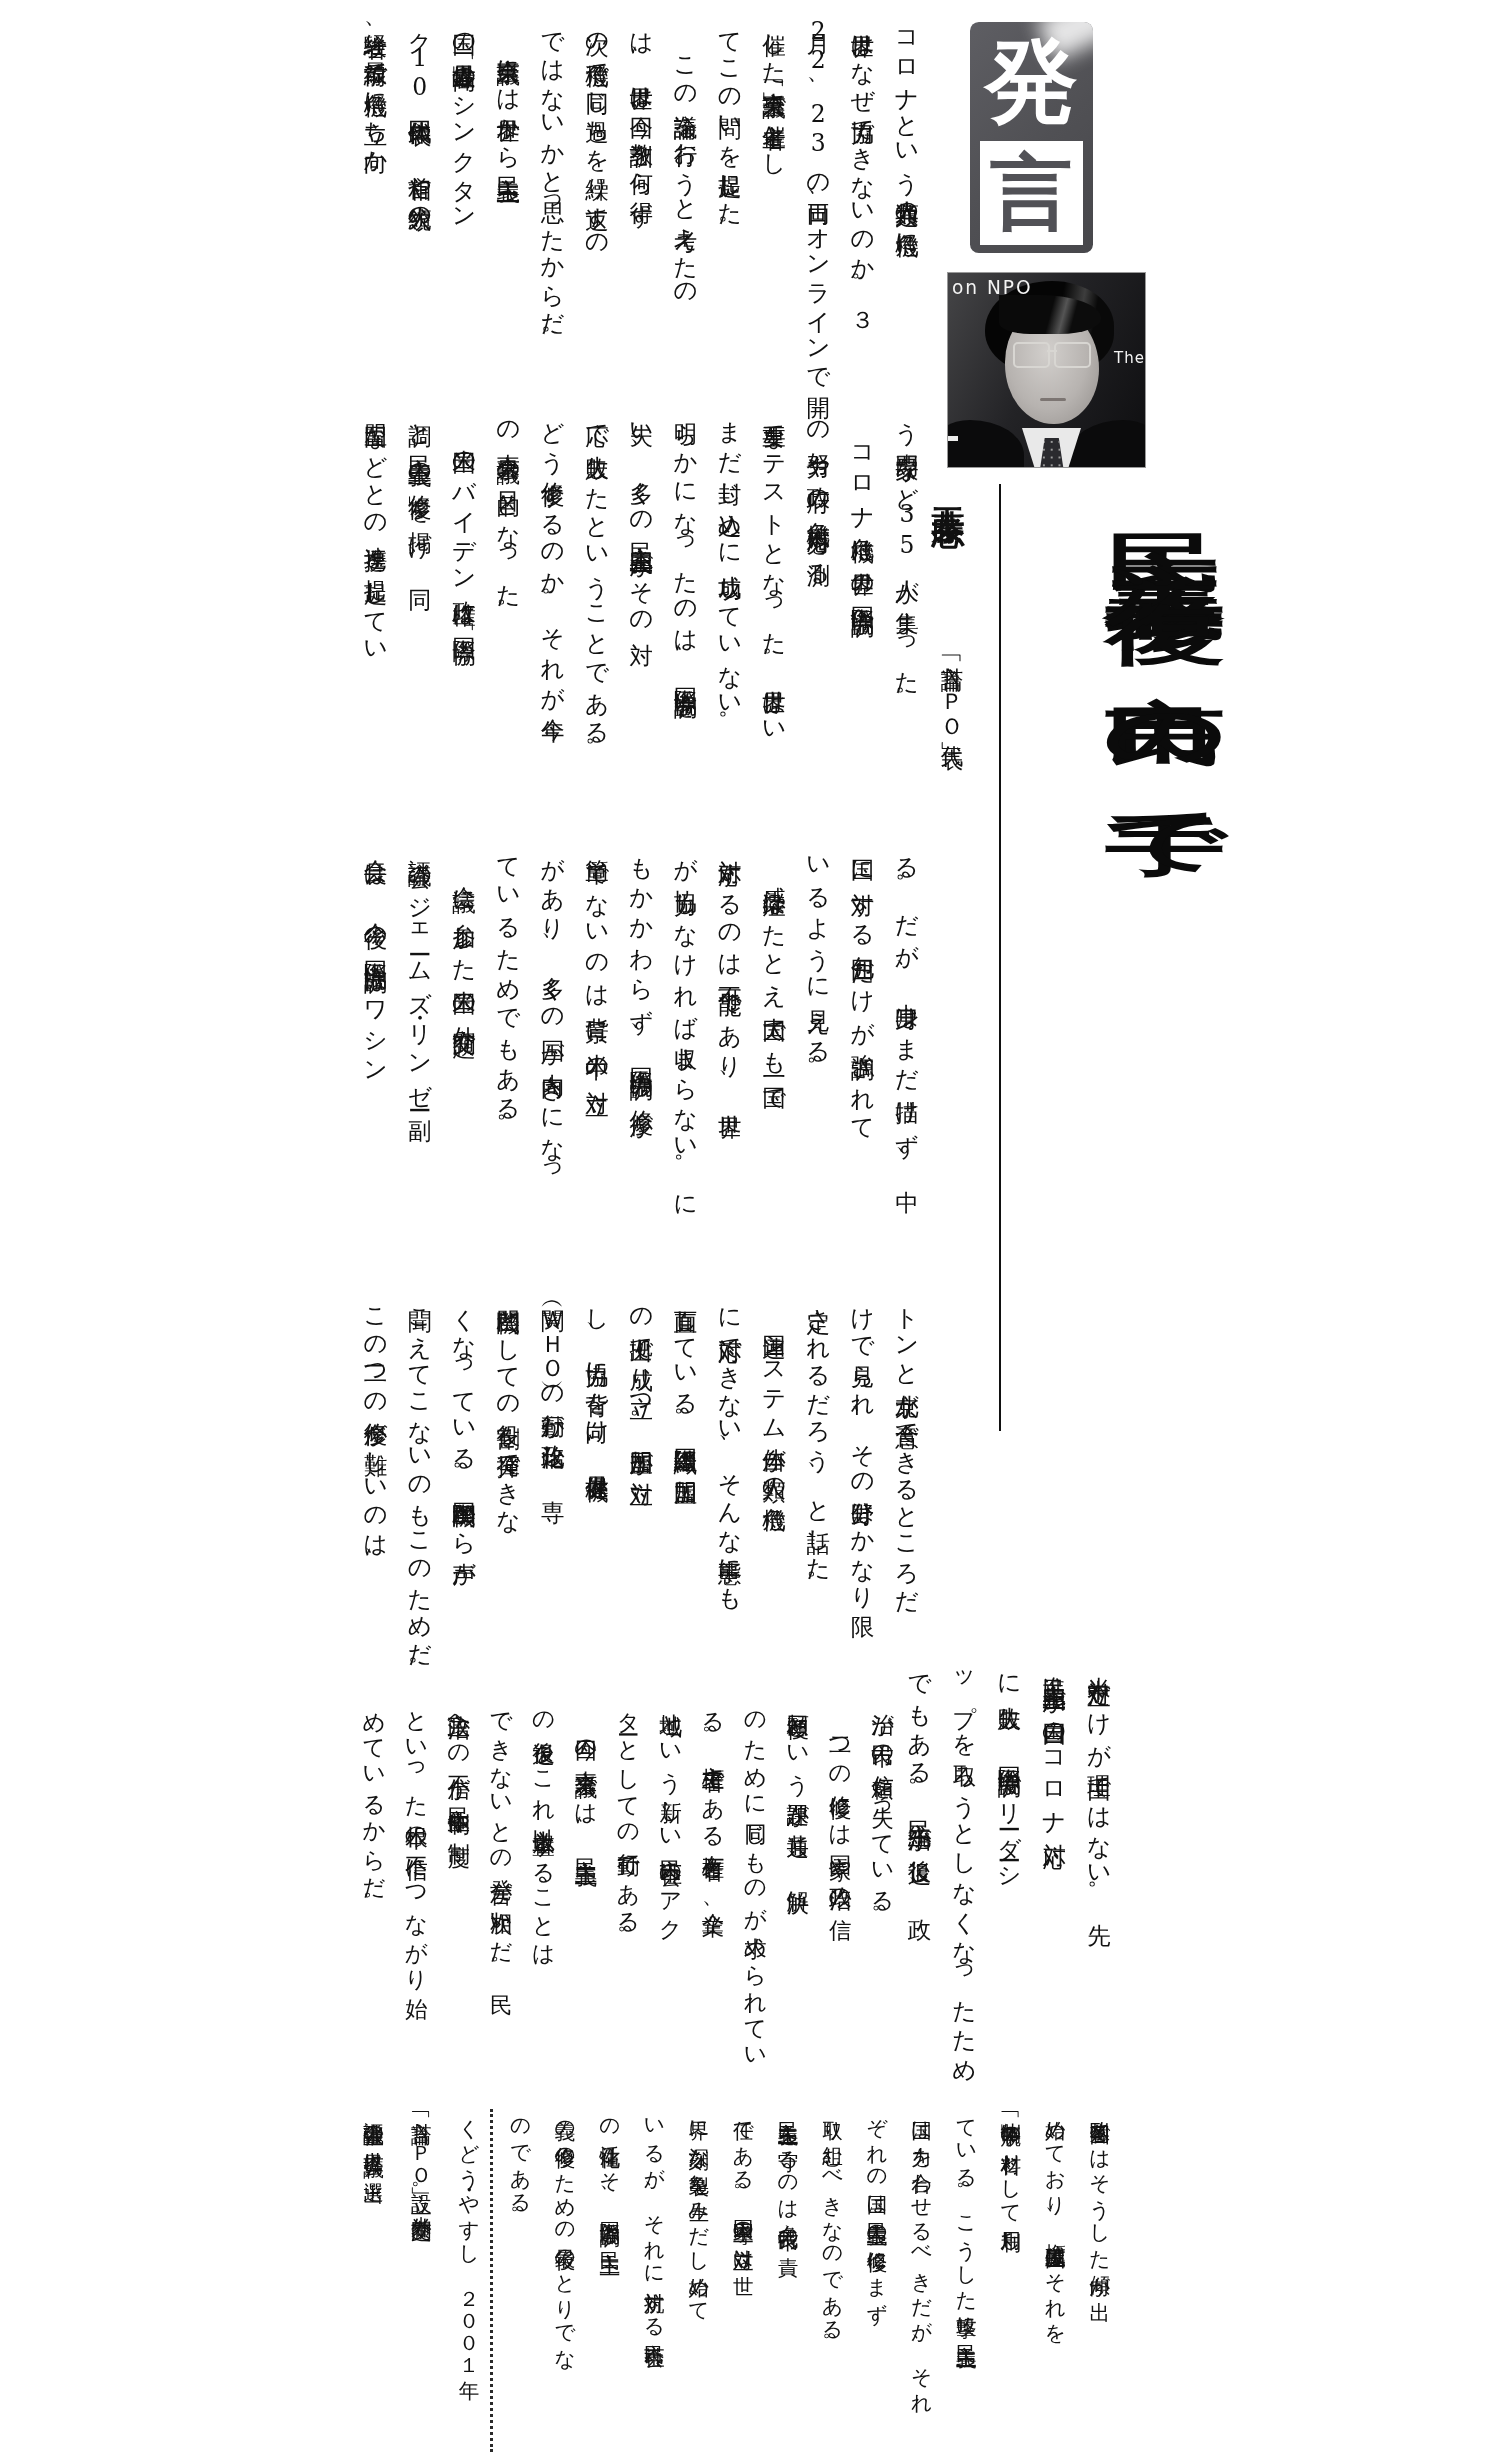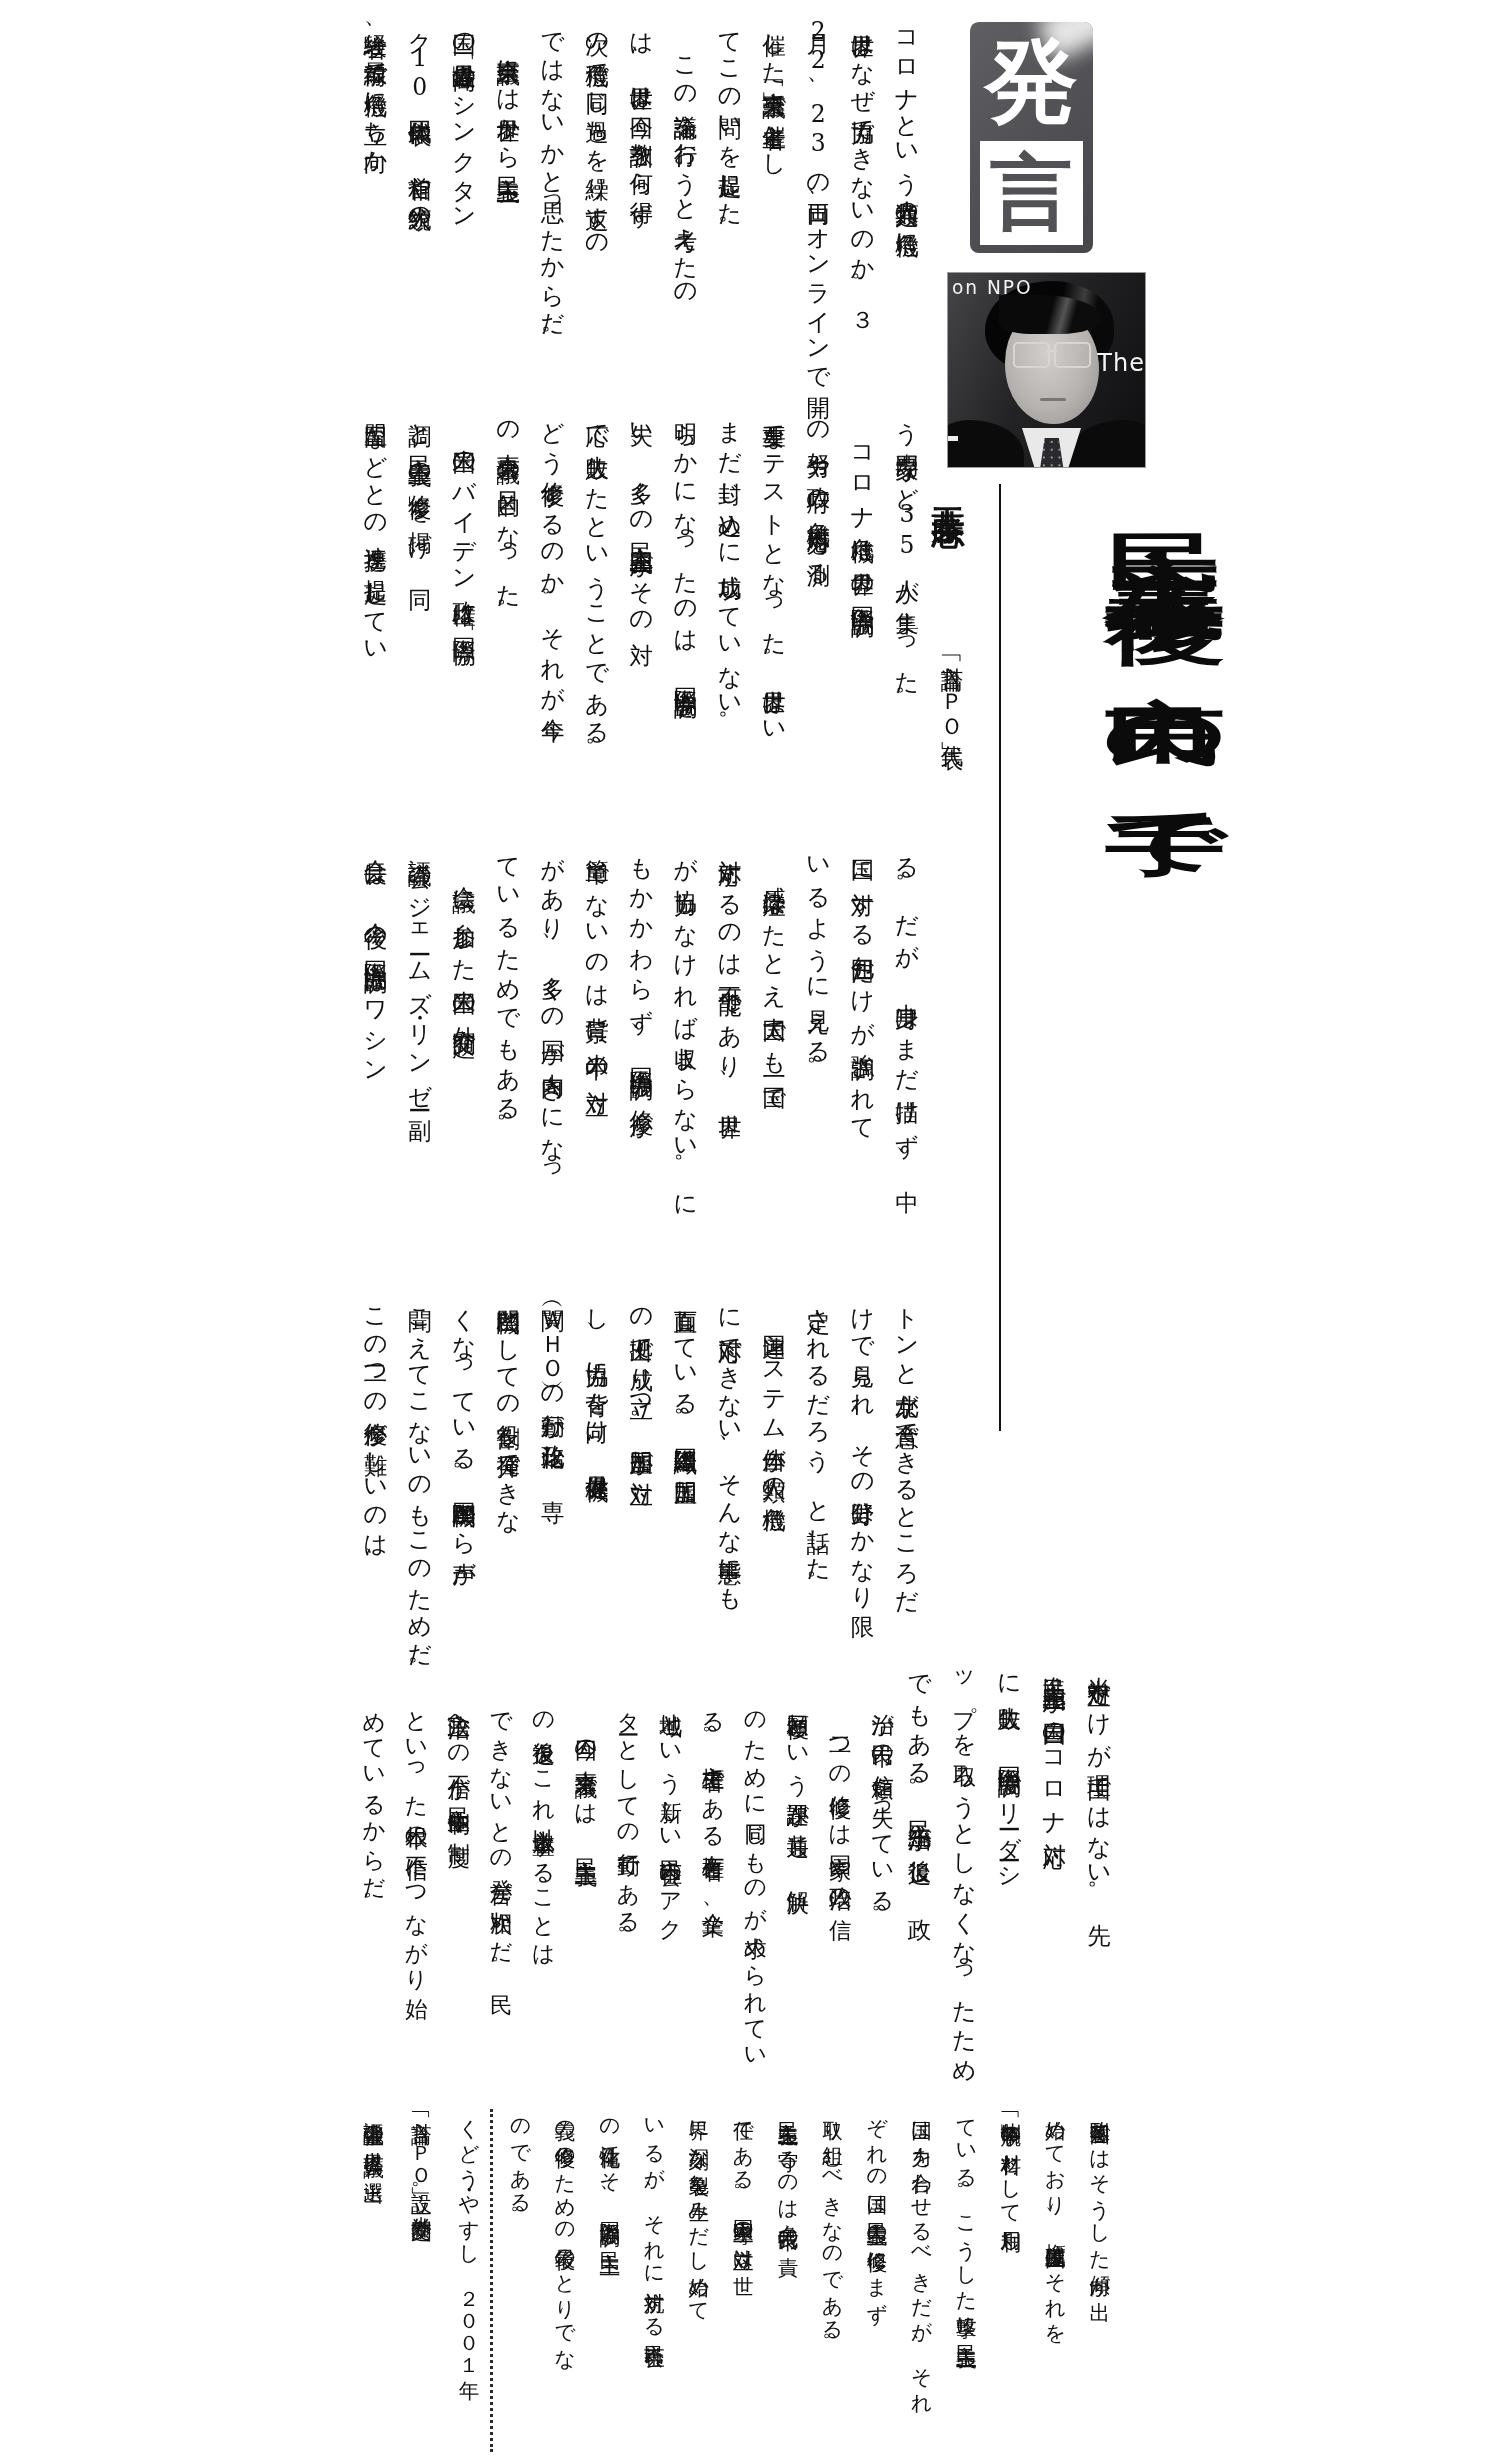--- a/index.html
+++ b/index.html
@@ -74,7 +74,7 @@
          border-radius:60% 40% 0 0;}
   .ph-txt{position:absolute;color:#f4f4f4;line-height:1;}
   .ph-txt.tl{left:3.9px;top:5.9px;font-size:18.6px;letter-spacing:2px;}
-  .ph-txt.mr{right:0px;top:78px;font-size:24px;letter-spacing:1px;}
+  .ph-txt.mr{right:0px;top:78px;font-size:15px;letter-spacing:1px;}
   .photo .frag{position:absolute;left:0;top:163px;width:9.8px;height:4.9px;background:#ededed;}
 </style>
 </head>

